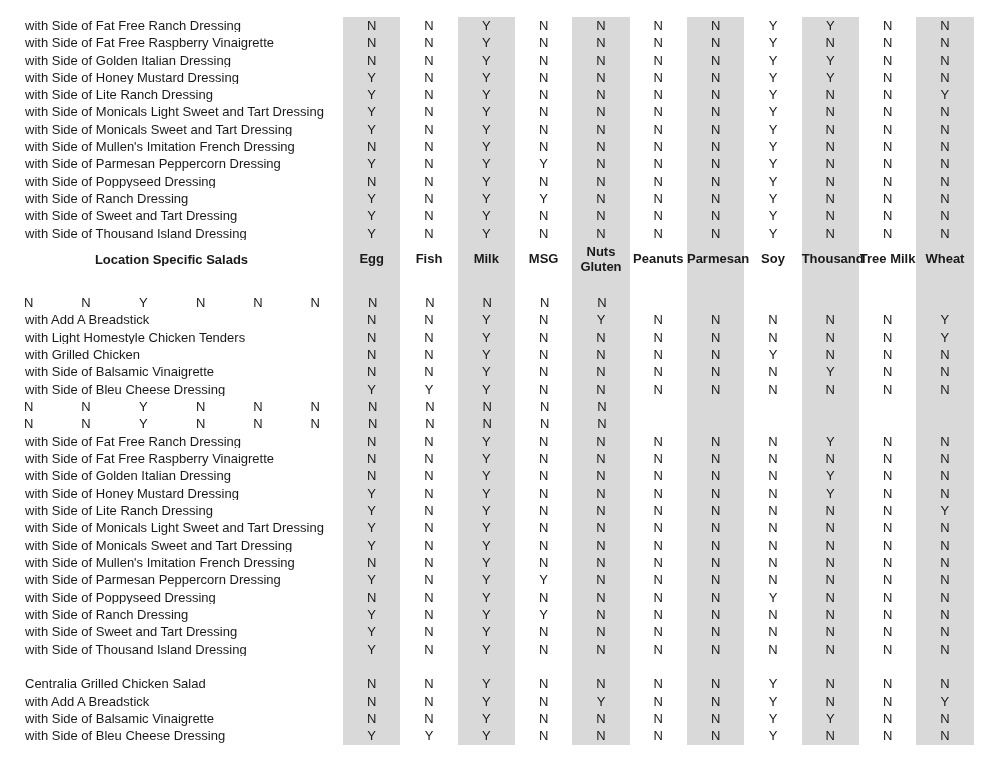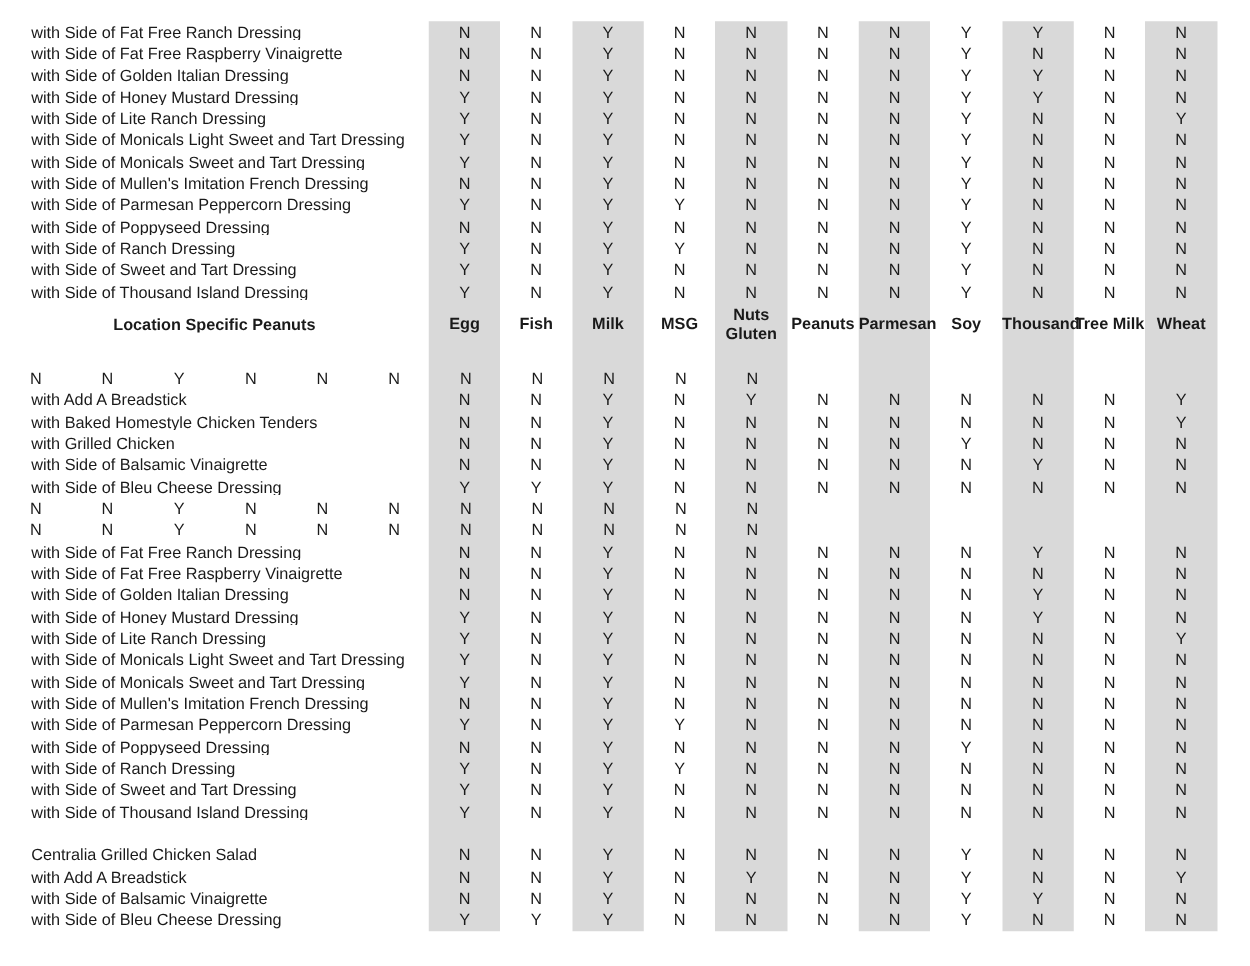--- a/index.html
+++ b/index.html
@@ -234,7 +234,7 @@
         <div class="cell val">N</div>
       </div>
       <div class="row header-row">
-        <div class="cell name">Location Specific Peanuts</div>
+        <div class="cell name">Location Specific Salads</div>
         <div class="cell val">Egg</div>
         <div class="cell val">Fish</div>
         <div class="cell val">Milk</div>

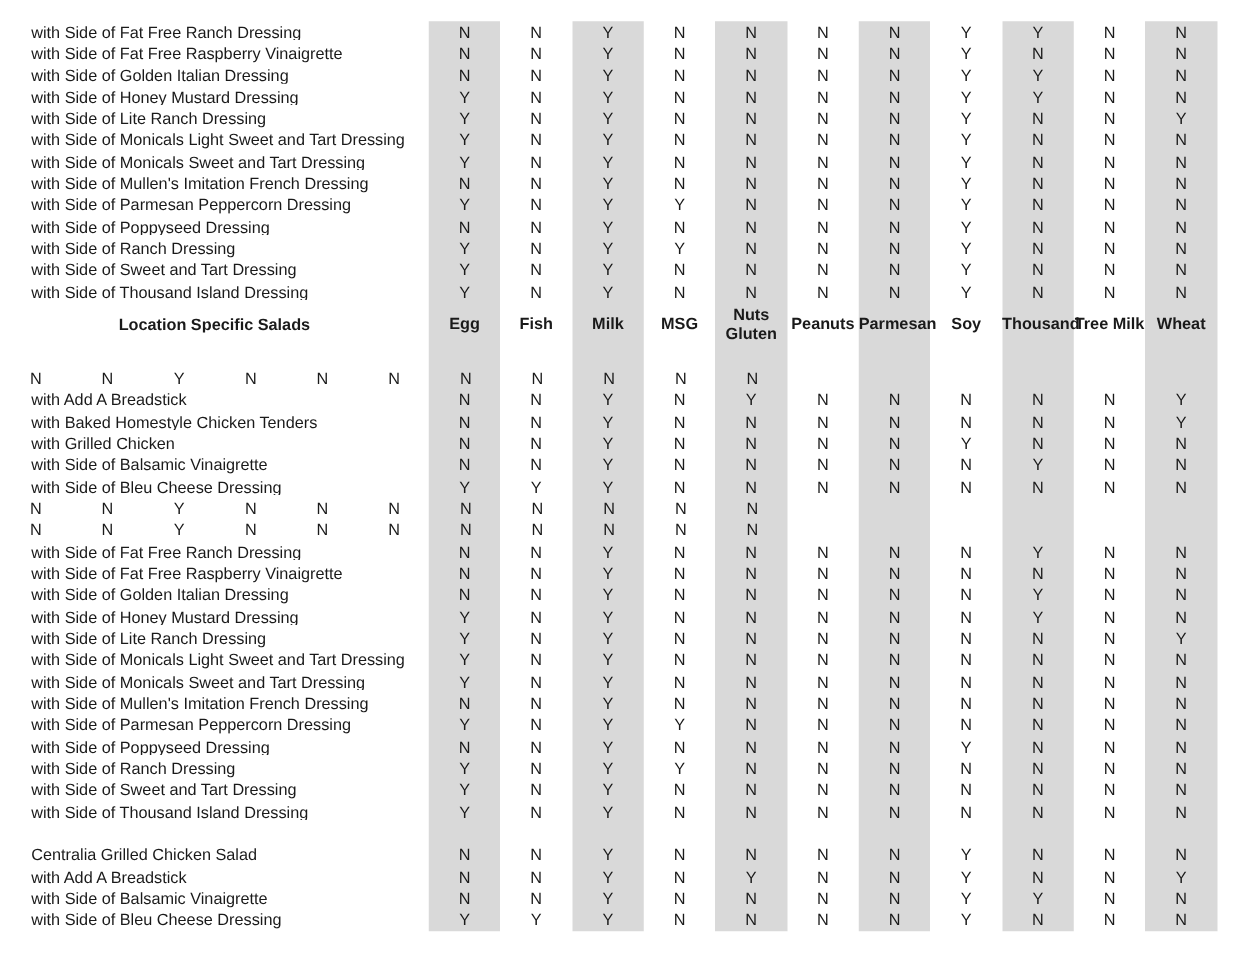--- a/index.html
+++ b/index.html
@@ -276,7 +276,7 @@
         <div class="cell val">Y</div>
       </div>
       <div class="row">
-        <div class="cell name">with Baked Homestyle Chicken Tenders</div>
+        <div class="cell name">with Light Homestyle Chicken Tenders</div>
         <div class="cell val">N</div>
         <div class="cell val">N</div>
         <div class="cell val">Y</div>

